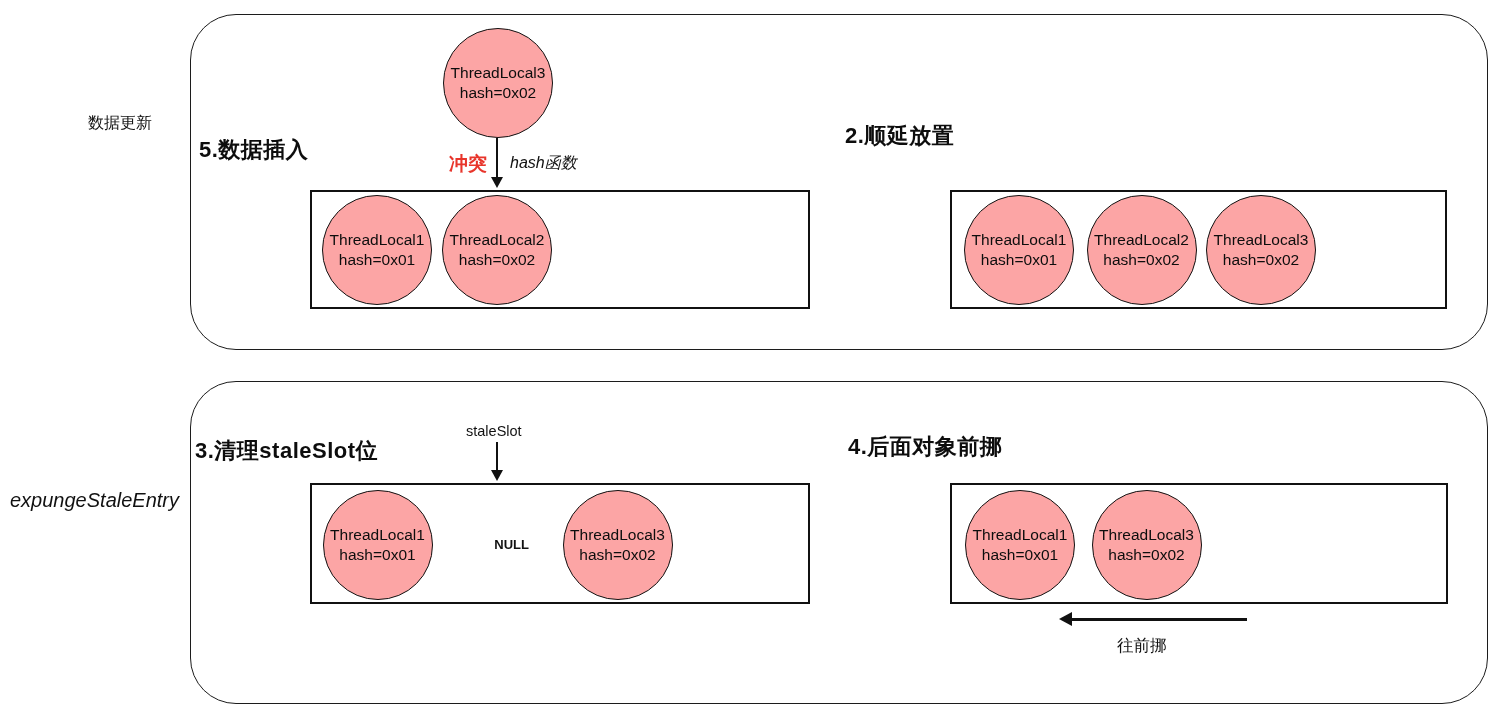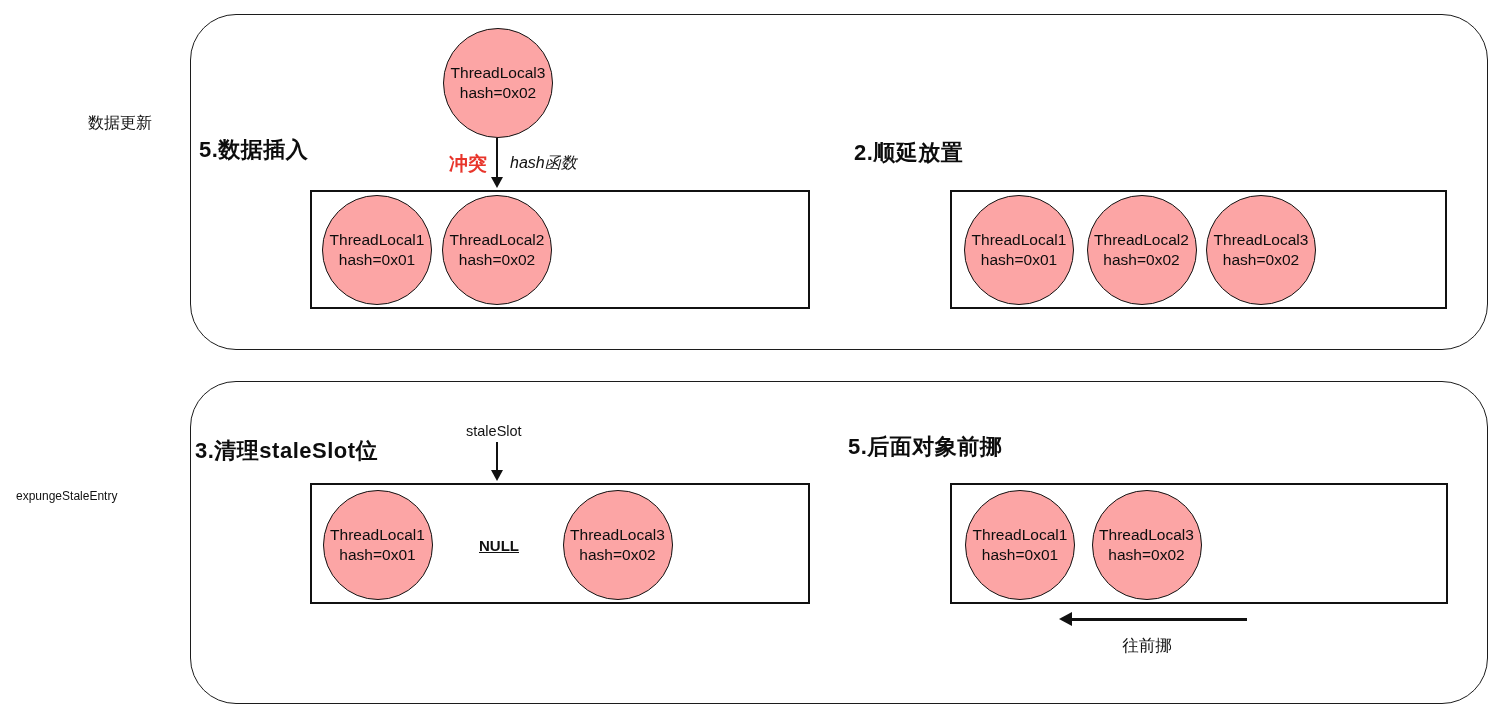--- a/index.html
+++ b/index.html
@@ -16,7 +16,7 @@
 
   .title { position:absolute; font-weight:bold; font-size:22px; color:#0d0d0d; white-space:nowrap; letter-spacing:0.5px; }
   .title-1 { left:199px; top:135px; }
-  .title-2 { left:845px; top:138px;margin-left:9px; }
+  .title-2 { left:845px; top:121px; }
   .title-3 { left:195px; top:436px; }
   .title-4 { left:848px; top:432px; }
 

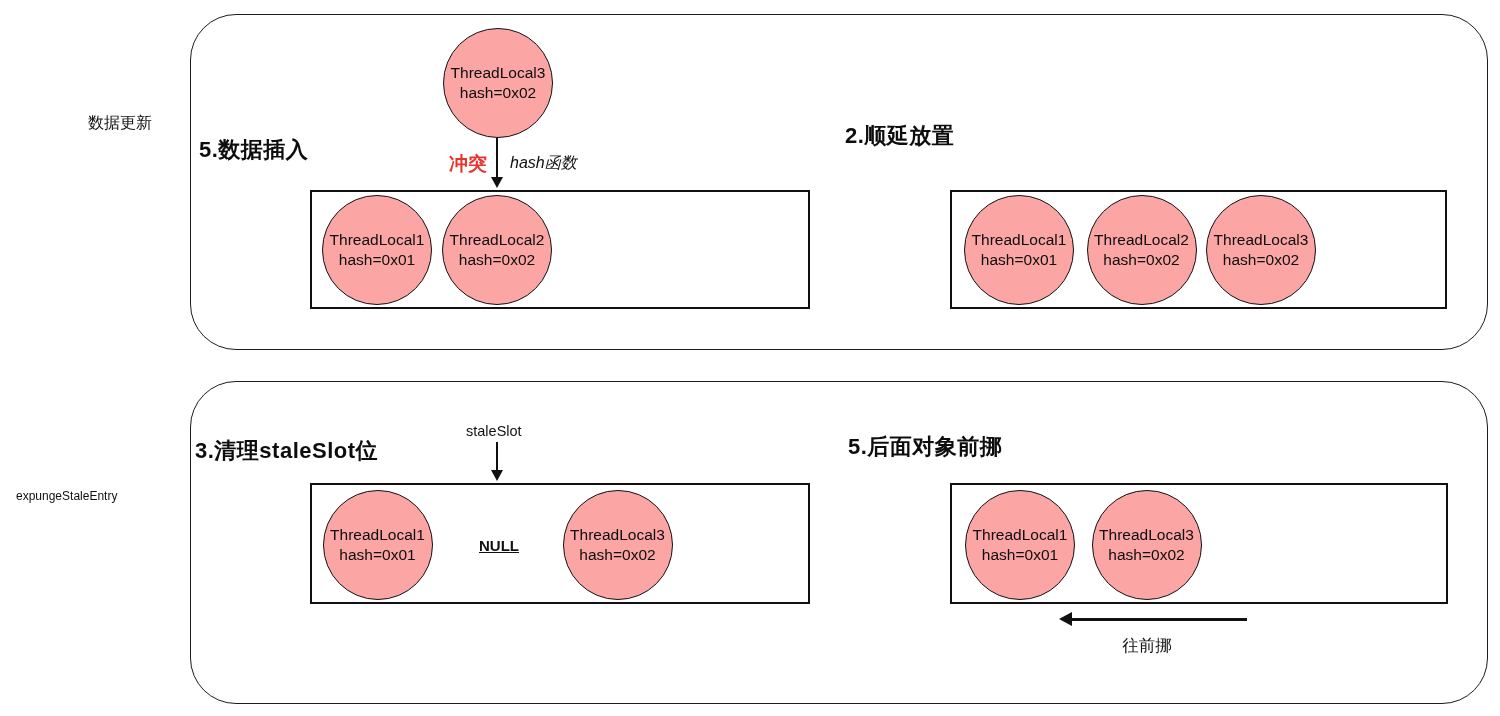--- a/index.html
+++ b/index.html
@@ -116,7 +116,7 @@
     <span>hash=0x02</span>
   </div>
 
-  <div class="title title-4">5.后面对象前挪</div>
+  <div class="title title-4">4.后面对象前挪</div>
 
   <div class="rect rect-4"></div>
   <div class="circle" style="left:965px; top:489.5px;">

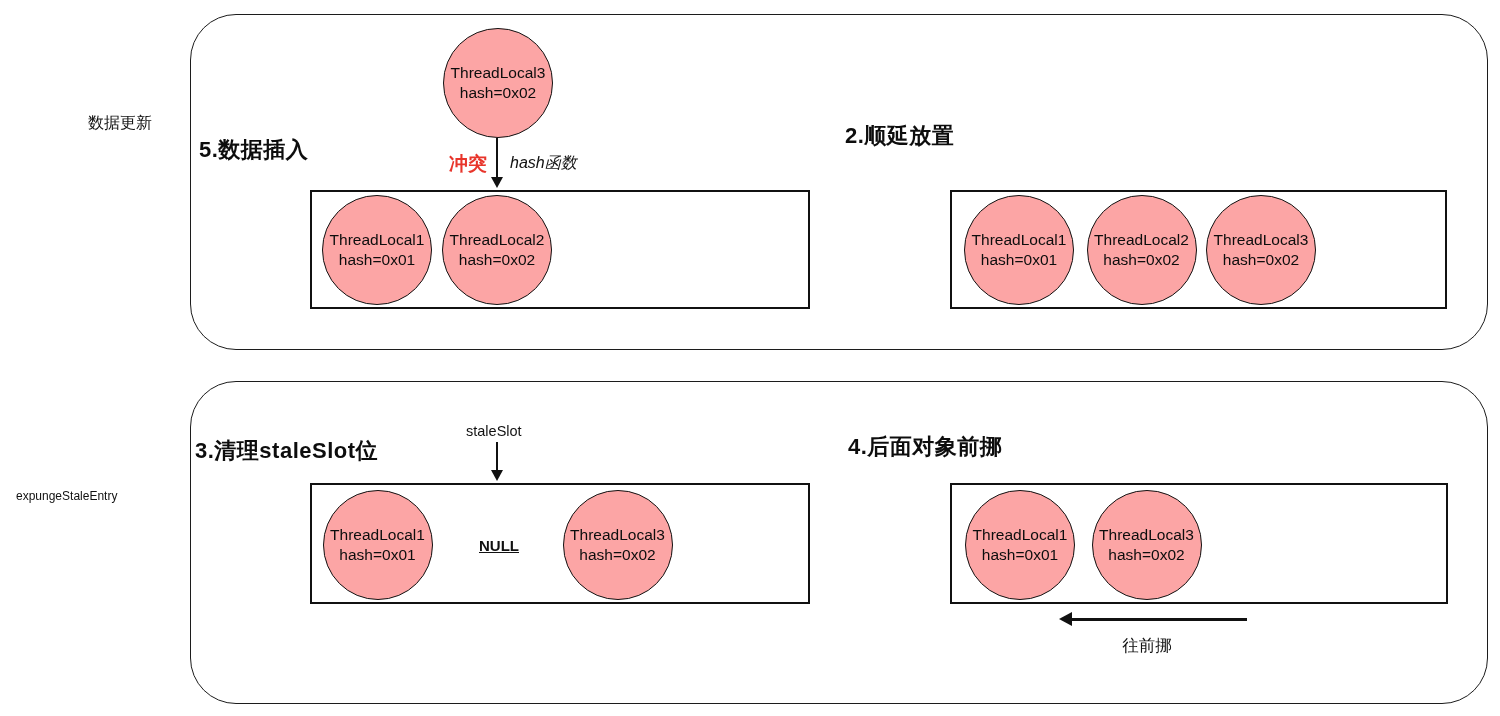--- a/index.html
+++ b/index.html
@@ -12,7 +12,7 @@
 
   .side-label { position:absolute; font-size:16px; color:#111; white-space:nowrap; }
   .side-label-top    { left:88px; top:113px; }
-  .side-label-bottom { left:16px; top:489px; font-size:12px; }
+  .side-label-bottom { left:10px; top:489px; font-size:20px;font-style:italic; }
 
   .title { position:absolute; font-weight:bold; font-size:22px; color:#0d0d0d; white-space:nowrap; letter-spacing:0.5px; }
   .title-1 { left:199px; top:135px; }

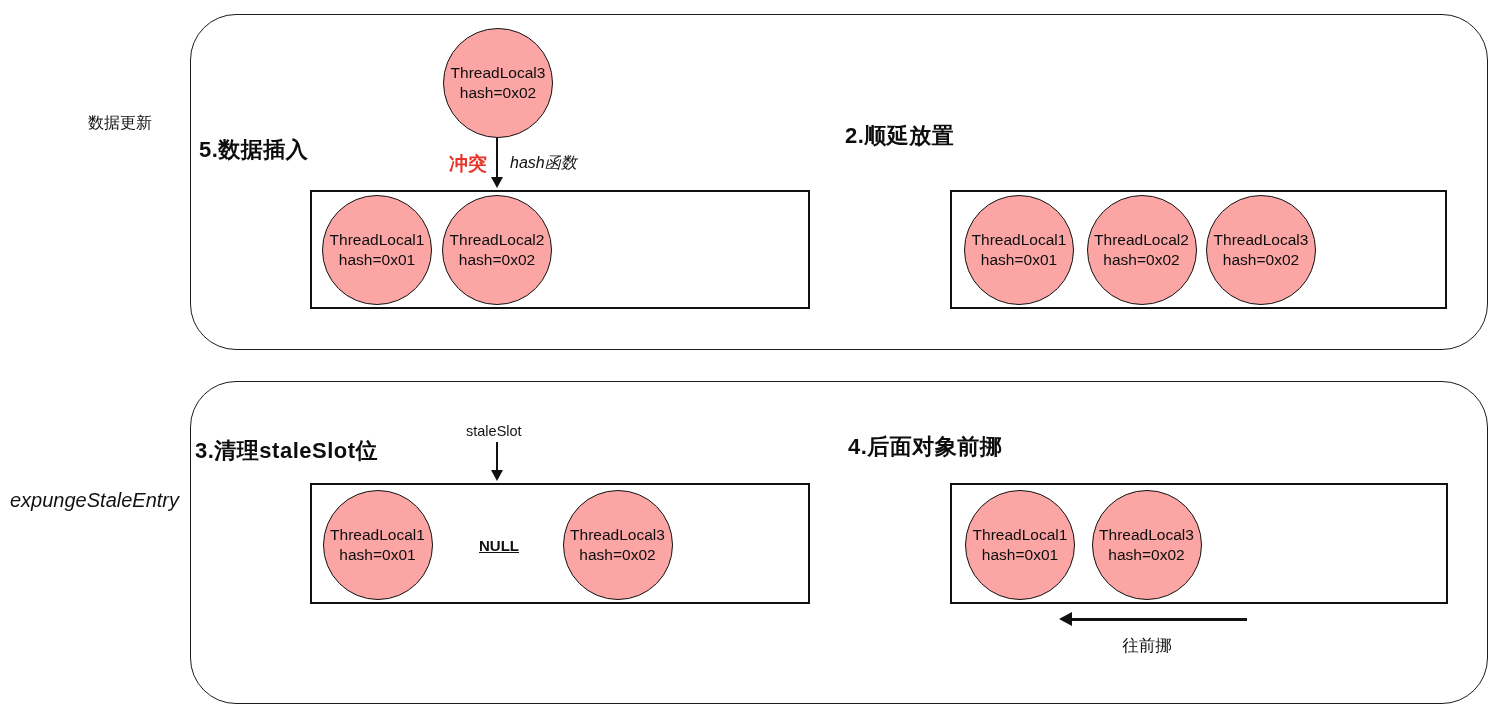--- a/index.html
+++ b/index.html
@@ -34,7 +34,7 @@
   .conflict-label { left:449px; top:151px; font-size:19px; font-weight:bold; color:#e8352b;text-align:center; }
   .hashfn-label   { left:510px; top:153px; font-size:16px;font-style:italic; }
   .staleslot-label{ left:466px; top:423px; font-size:14.5px;text-align:center; }
-  .null-label     { left:469px; top:537px; width:60px; text-align:center; font-size:15px; font-weight:bold;text-decoration:underline; }
+  .null-label     { left:469px; top:537px; width:60px; text-align:right; font-size:13px; font-weight:bold; }
   .move-label     { left:1117px; top:635px; width:60px; text-align:center; font-size:16.5px; }
 
   .varrow { position:absolute; width:2.5px; background:#111; z-index:3; }

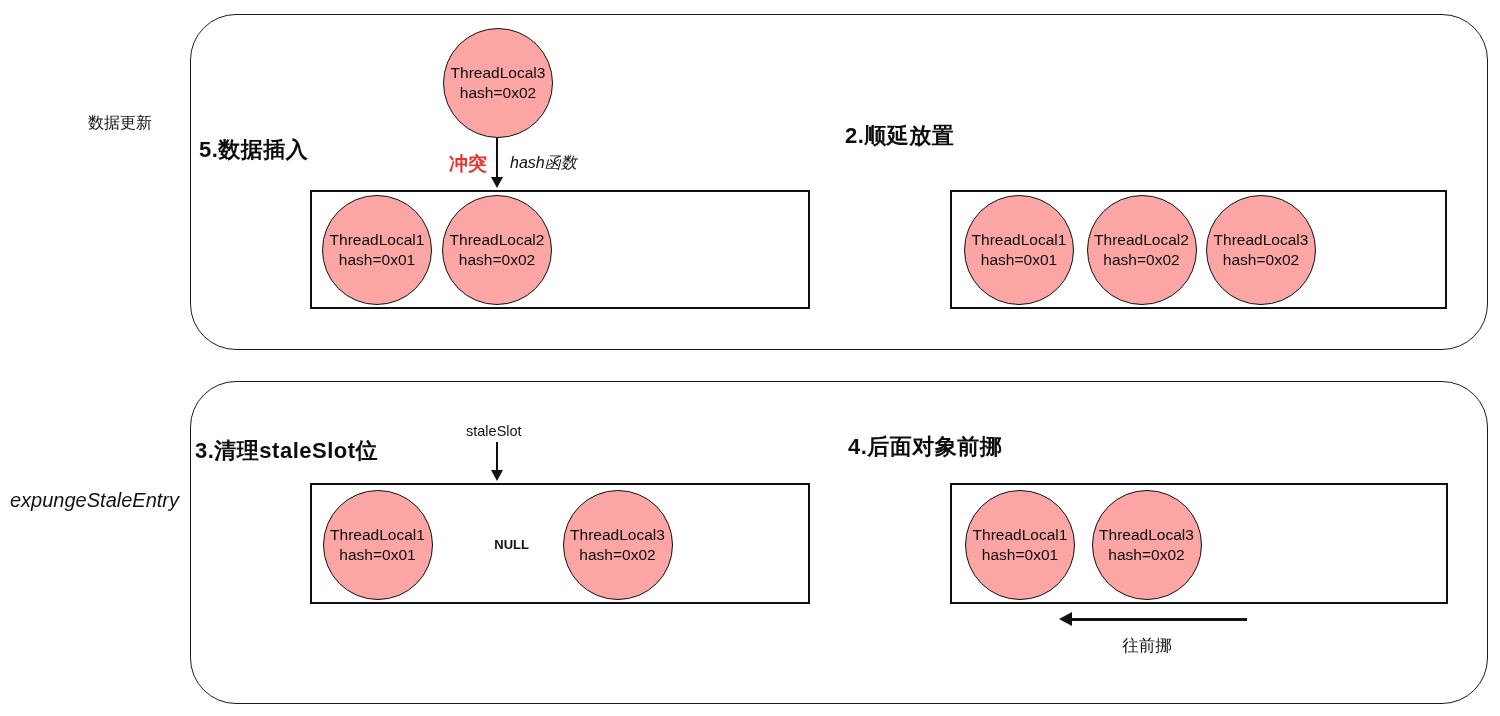--- a/index.html
+++ b/index.html
@@ -35,7 +35,7 @@
   .hashfn-label   { left:510px; top:153px; font-size:16px;font-style:italic; }
   .staleslot-label{ left:466px; top:423px; font-size:14.5px;text-align:center; }
   .null-label     { left:469px; top:537px; width:60px; text-align:right; font-size:13px; font-weight:bold; }
-  .move-label     { left:1117px; top:635px; width:60px; text-align:center; font-size:16.5px; }
+  .move-label     { left:1117px; top:635px; width:60px; text-align:left; font-size:16.5px; }
 
   .varrow { position:absolute; width:2.5px; background:#111; z-index:3; }
   .varrow::after { content:""; position:absolute; left:50%; transform:translateX(-50%);

